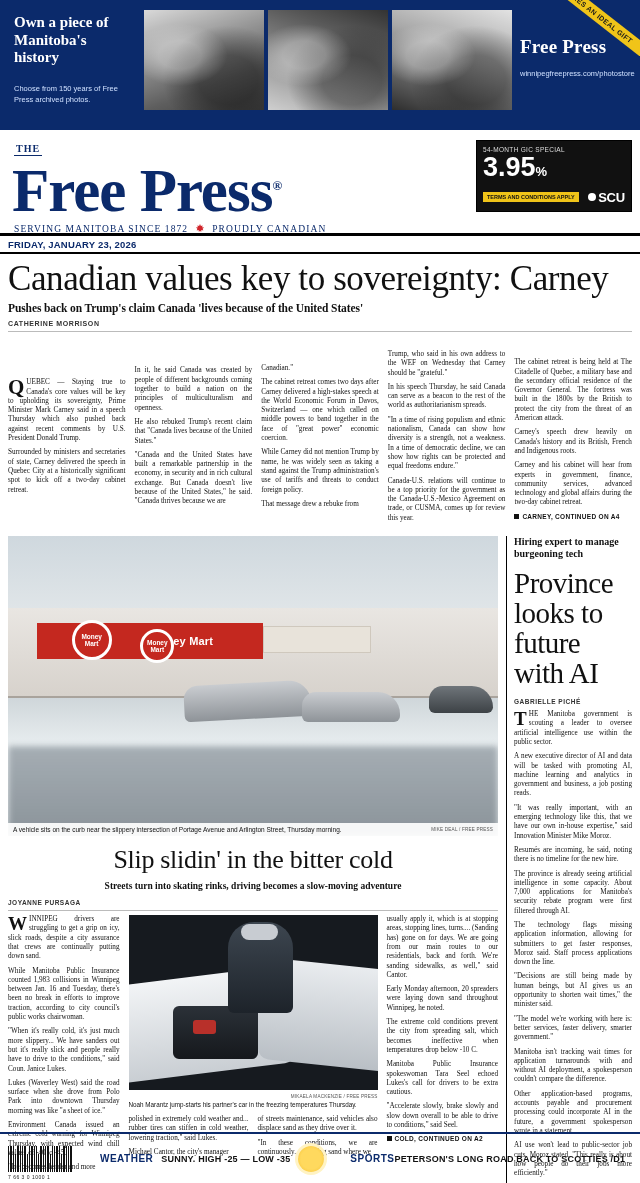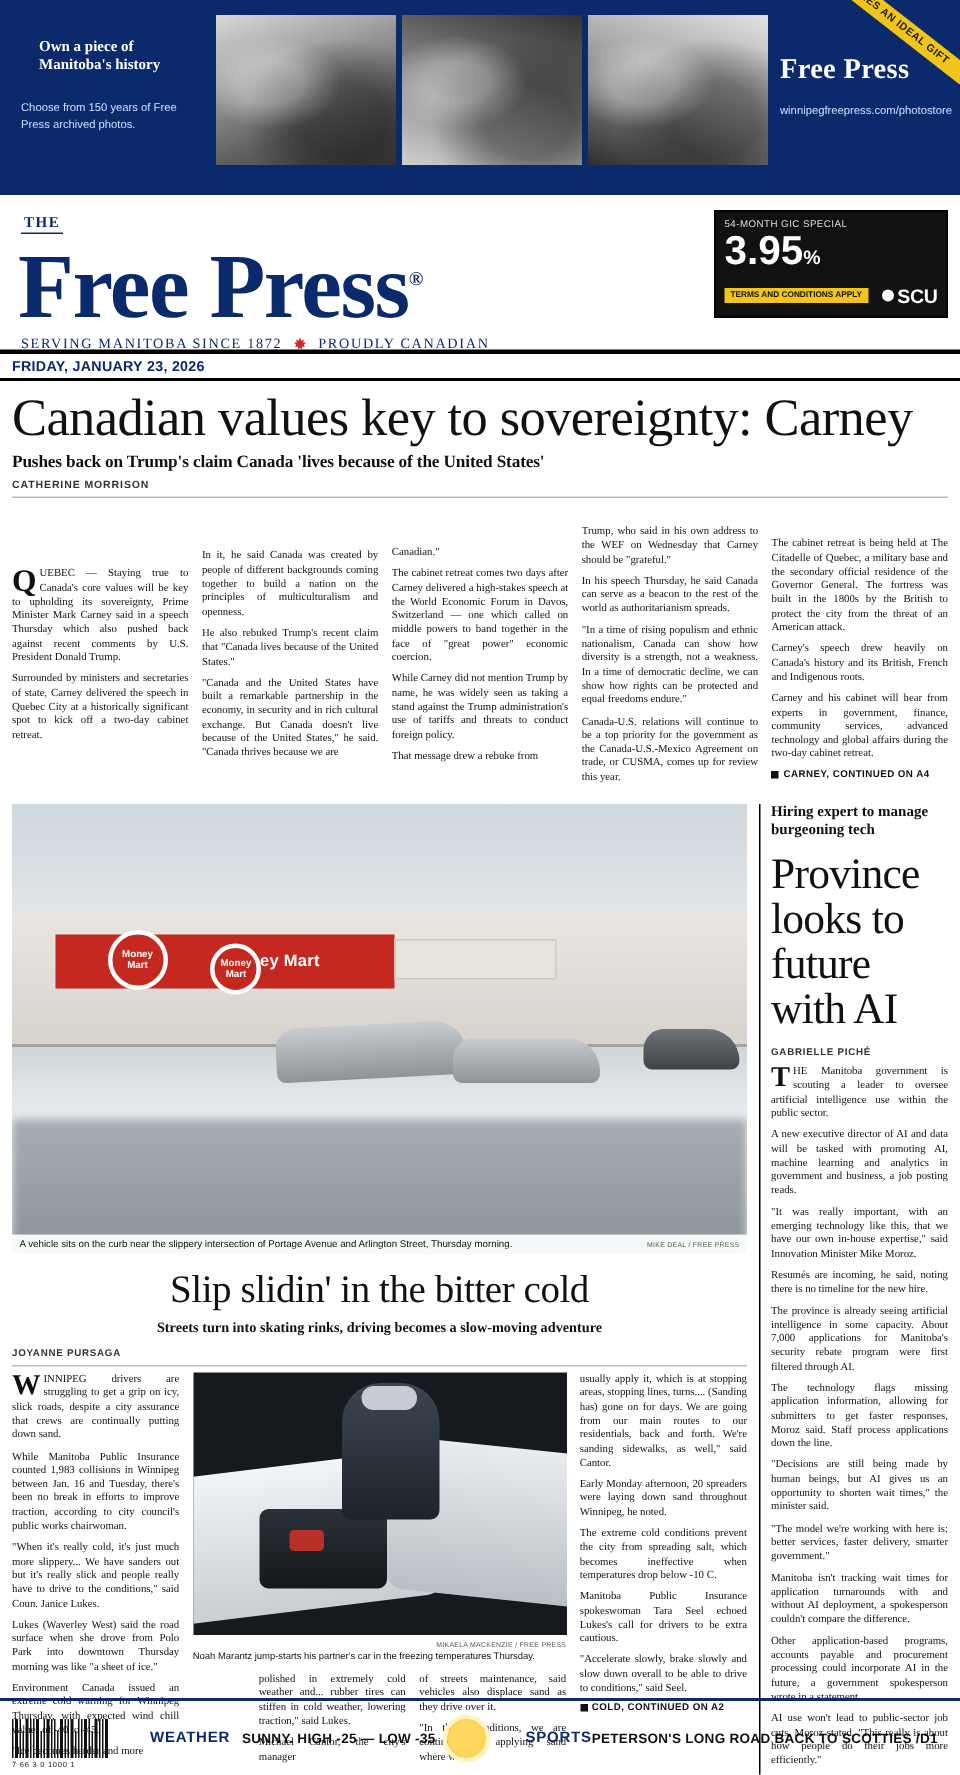--- a/index.html
+++ b/index.html
@@ -26,7 +26,7 @@
   }
   .topad-left { width:150px; padding:14px 10px 10px 14px; }
   .topad-left h2 {
-    margin:12px; font-size:10px; line-height:1.18; font-weight:bold;
+    margin:0; font-size:15px; line-height:1.18; font-weight:bold;
     font-family:"Liberation Serif", serif;
   }
   .topad-left p {

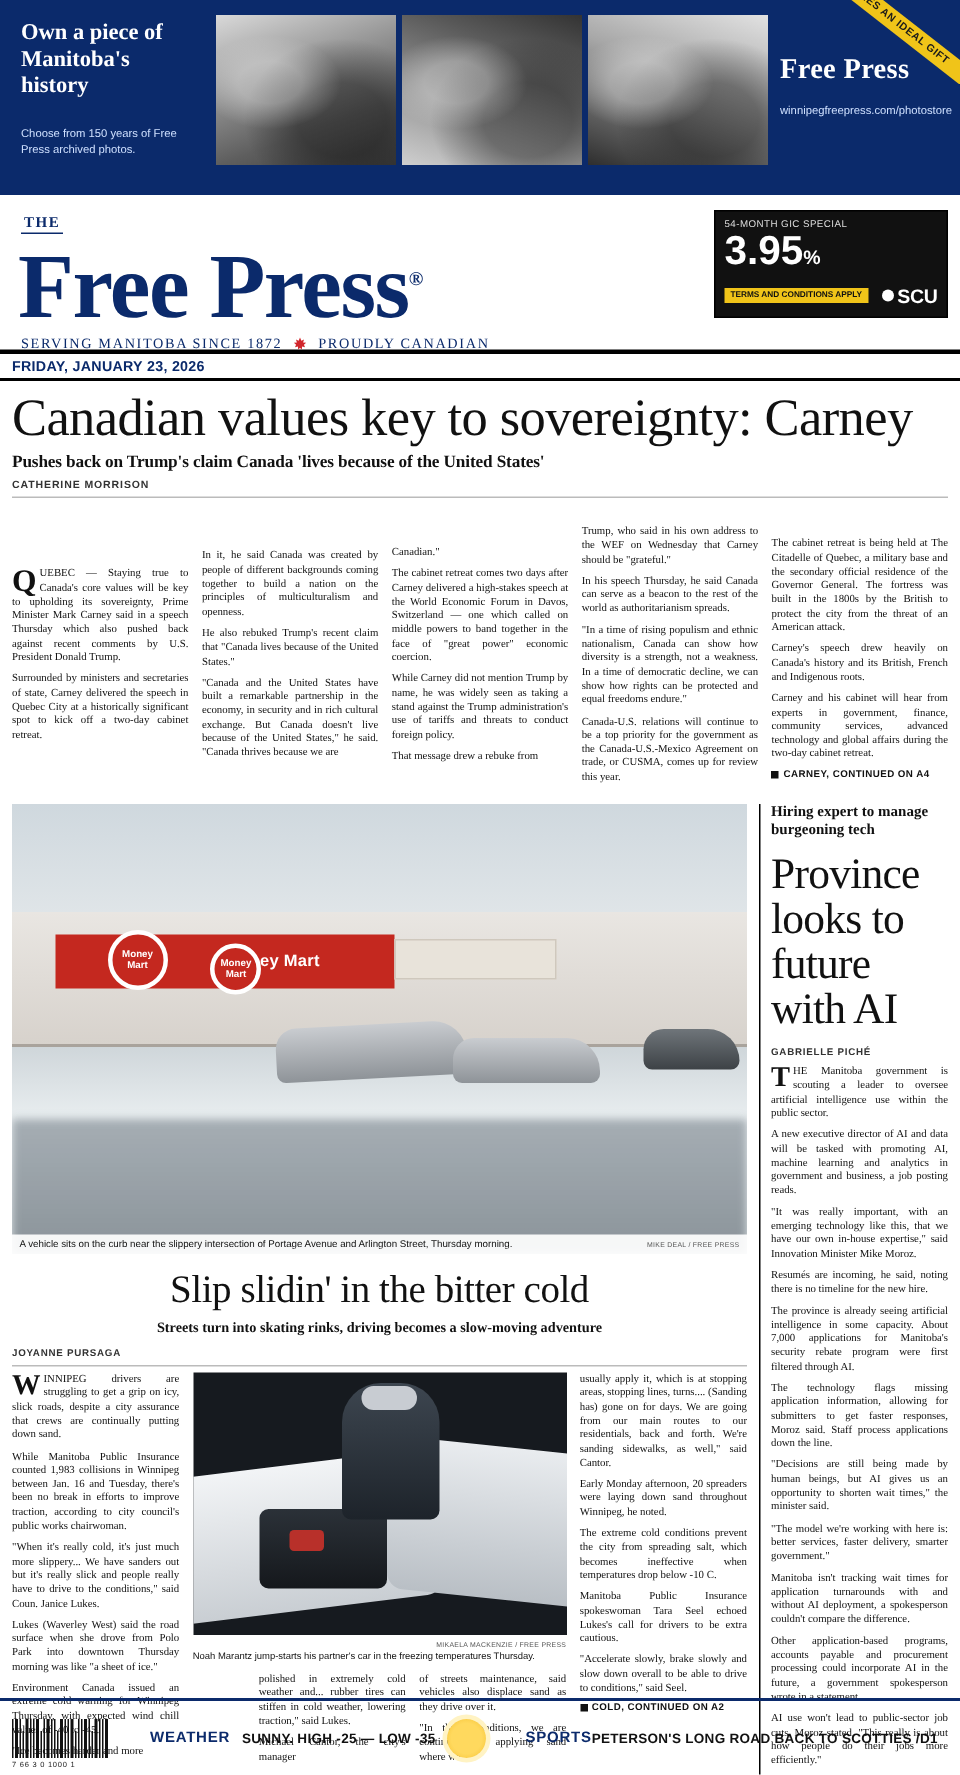--- a/index.html
+++ b/index.html
@@ -446,7 +446,7 @@
             <div class="credit" style="text-align:right;">MIKAELA MACKENZIE / FREE PRESS</div>
             <div>Noah Marantz jump-starts his partner's car in the freezing temperatures Thursday.</div>
           </div>
-          <div style="display:flex; gap:9px; margin-top:6px;margin-left:44px;">
+          <div style="display:flex; gap:9px; margin-top:6px;">
             <div class="slip-col">
               <p>polished in extremely cold weather and... rubber tires can stiffen in cold weather, lowering traction," said Lukes.</p>
               <p>Michael Cantor, the city's manager</p>

